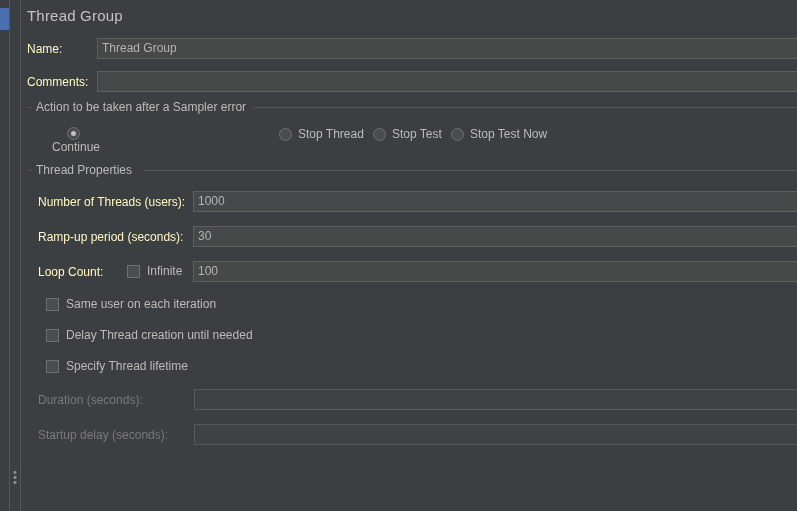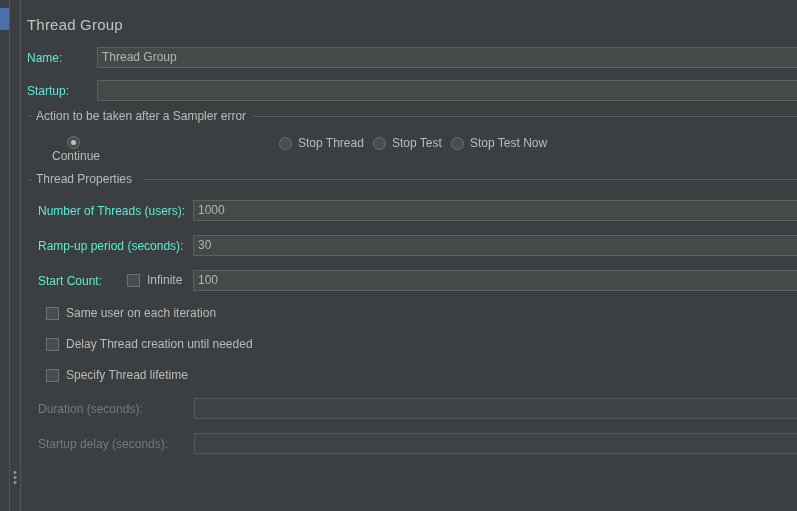--- a/index.html
+++ b/index.html
@@ -67,7 +67,7 @@
   
   .panel {
     position: absolute;
-    left: 22px; top: 9px;
+    left: 22px; top: 0;
     width: 775px; height: 483px;
     background: #3c3f41;
     overflow: hidden;

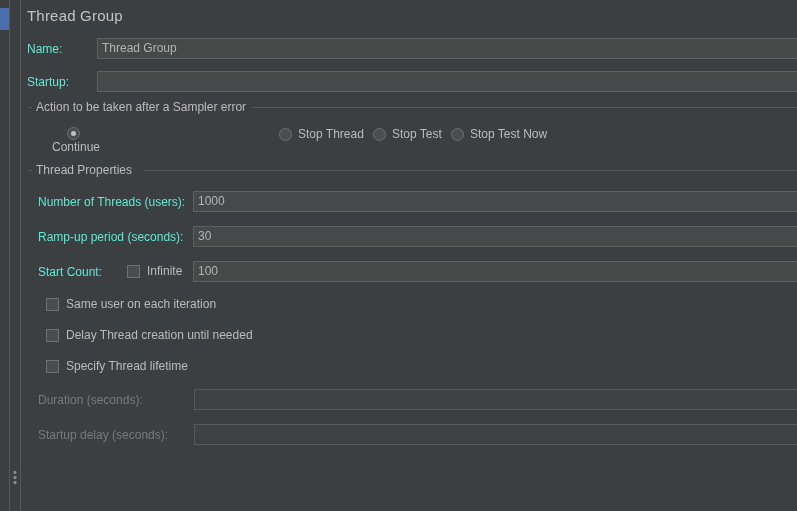--- a/index.html
+++ b/index.html
@@ -86,7 +86,7 @@
   
   .lbl {
     position: absolute;
-    color: #5eead4;
+    color: #fef9c3;
     white-space: nowrap;
     font-size: 12px;
   }

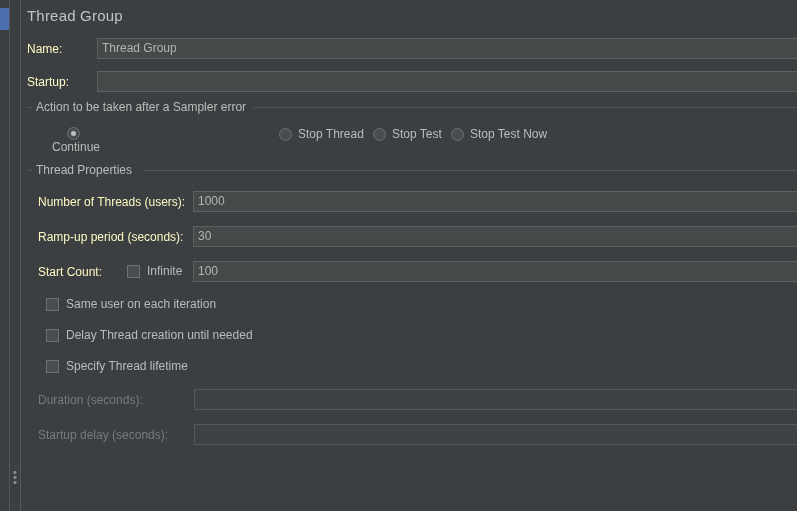--- a/index.html
+++ b/index.html
@@ -213,7 +213,7 @@
     <div class="lbl" style="left:5px; top:42px;">Name:</div>
     <div class="field" style="left:75px; top:38px; width:720px;">Thread Group</div>
 
-    <div class="lbl" style="left:5px; top:75px;">Startup:</div>
+    <div class="lbl" style="left:5px; top:75px;">Comments:</div>
     <div class="field" style="left:75px; top:71px; width:720px;"></div>
 
     <div class="group" style="left:6px; top:107px; width:769px; height:46px;">

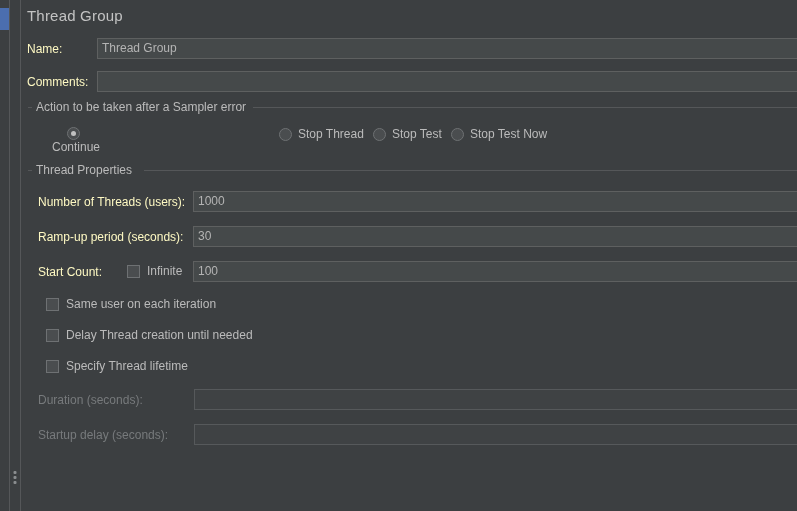--- a/index.html
+++ b/index.html
@@ -255,7 +255,7 @@
     <div class="lbl" style="left:16px; top:230px;">Ramp-up period (seconds):</div>
     <div class="field" style="left:171px; top:226px; width:624px;">30</div>
 
-    <div class="lbl" style="left:16px; top:265px;">Start Count:</div>
+    <div class="lbl" style="left:16px; top:265px;">Loop Count:</div>
     <div class="check" style="left:105px; top:264px;justify-content:center;">
       <span class="box"></span>
       <span class="cl">Infinite</span>

